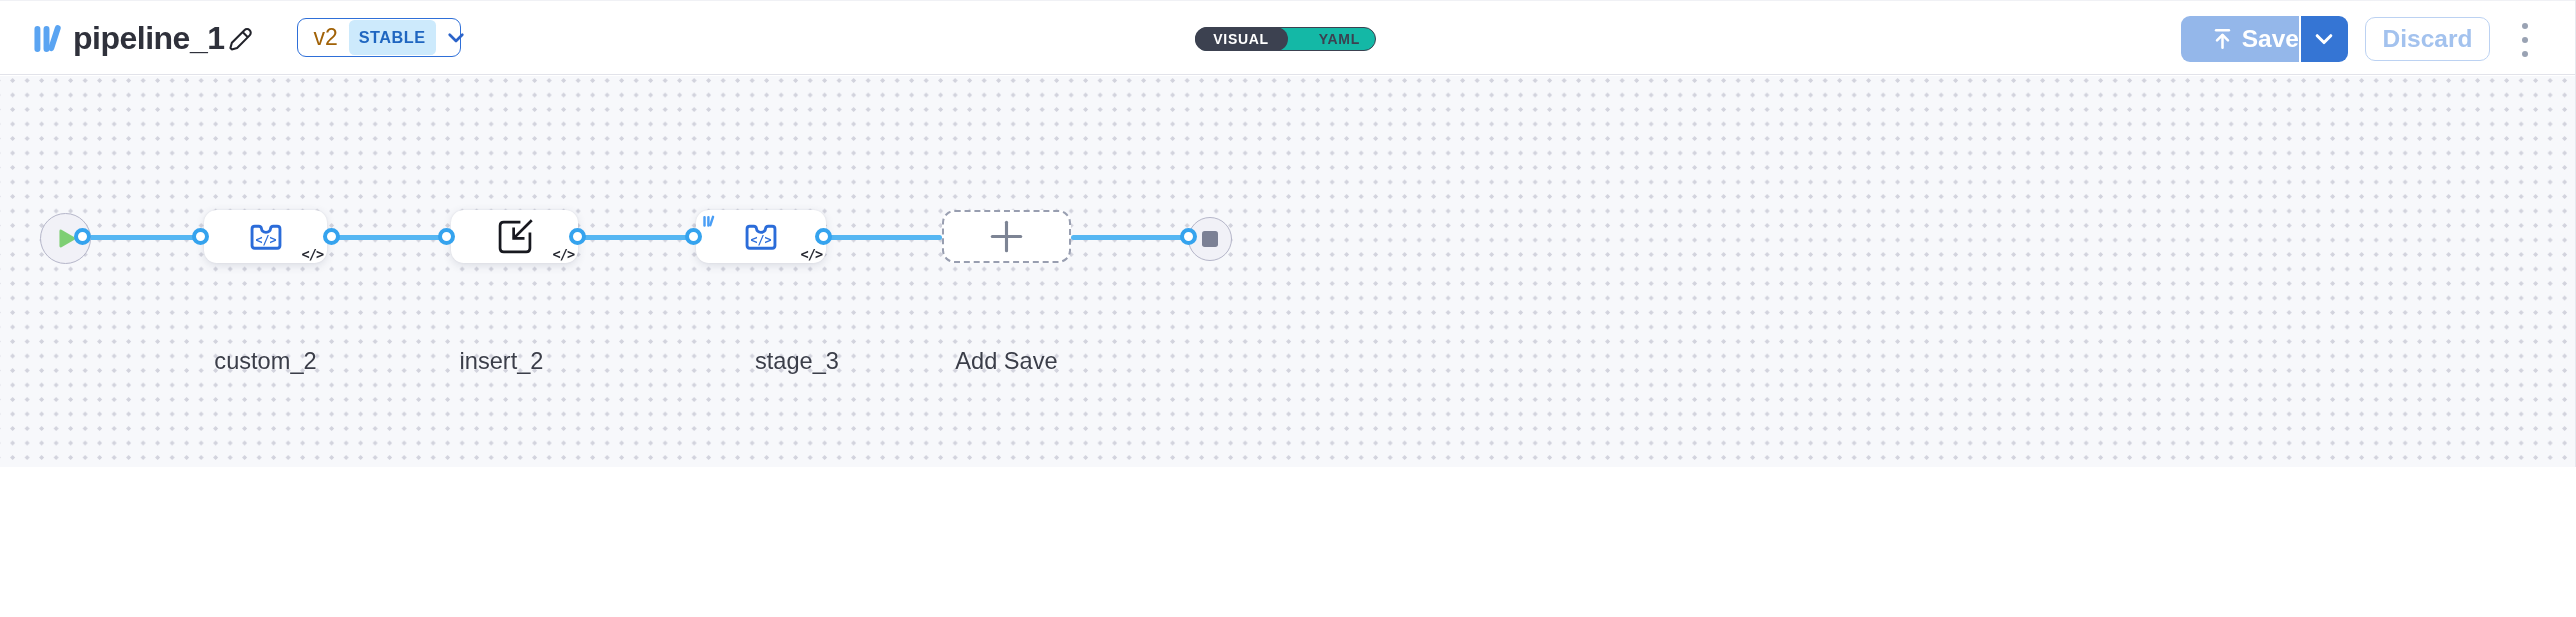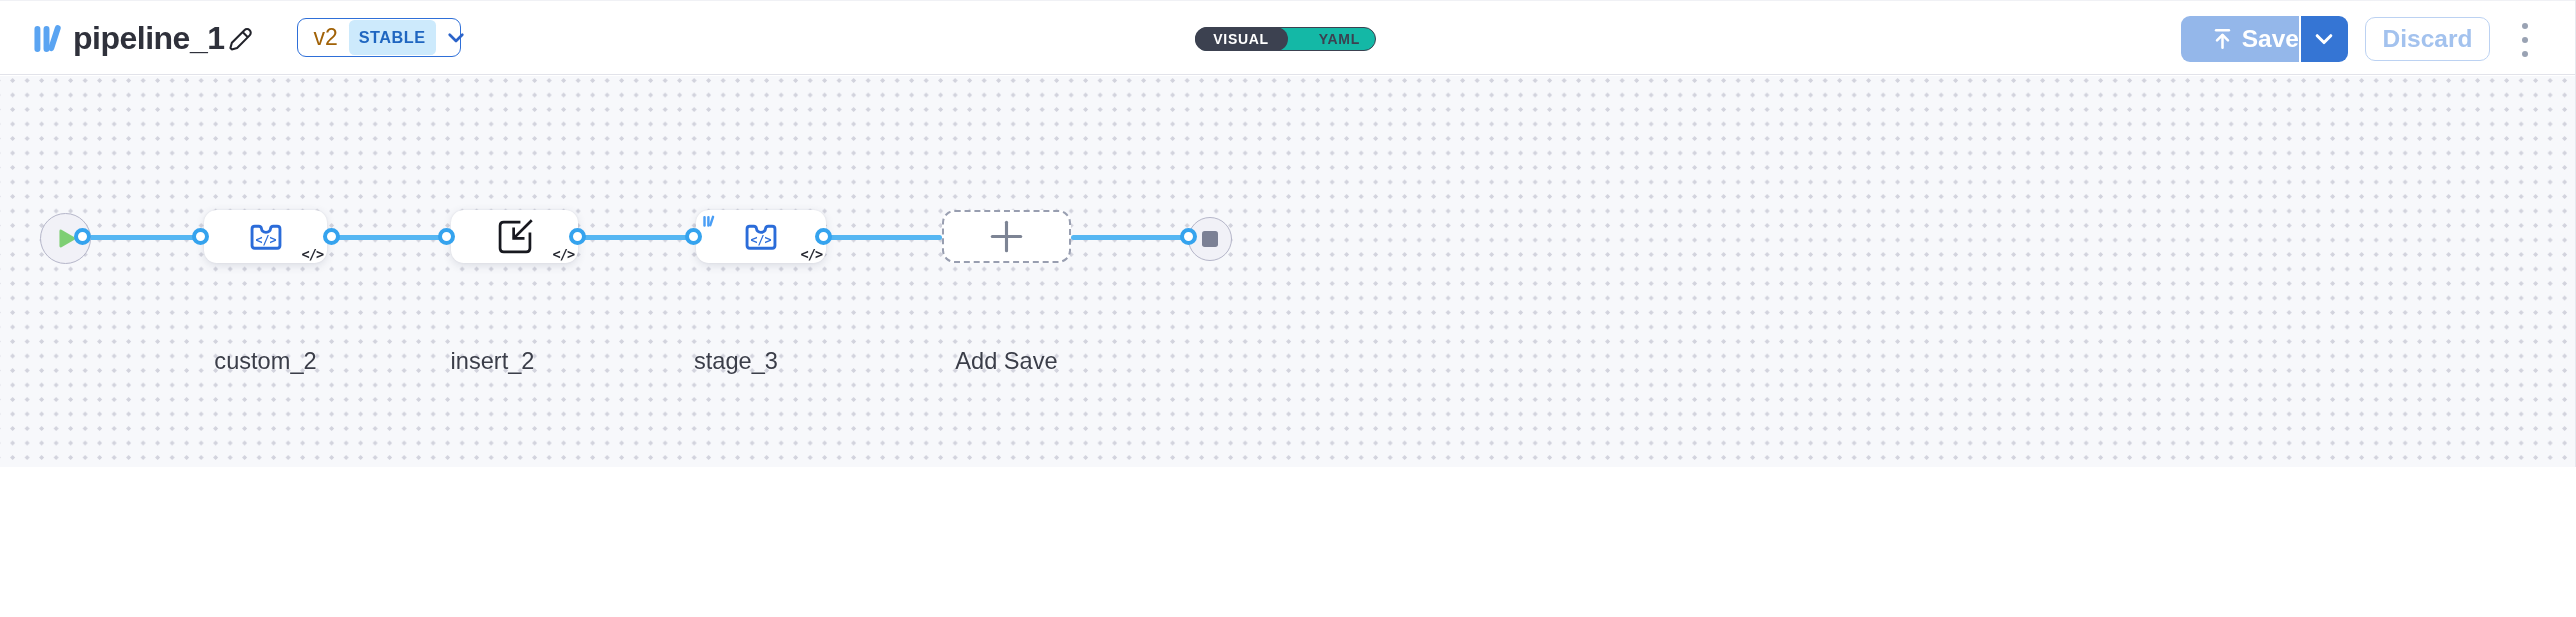--- a/index.html
+++ b/index.html
@@ -72,7 +72,7 @@
   .stage-label { position:absolute; top:224px; font-size:23.6px; color:#3b3e49;
                  text-align:center; z-index:2;margin-top:48px; }
   .lbl-custom { left:204px; width:123px; }
-  .lbl-insert { left:429px; width:127px; }
+  .lbl-insert { left:438px; width:127px; }
   .lbl-stage  { left:671px; width:130px; }
   .lbl-add    { left:942px; width:129px; }
 

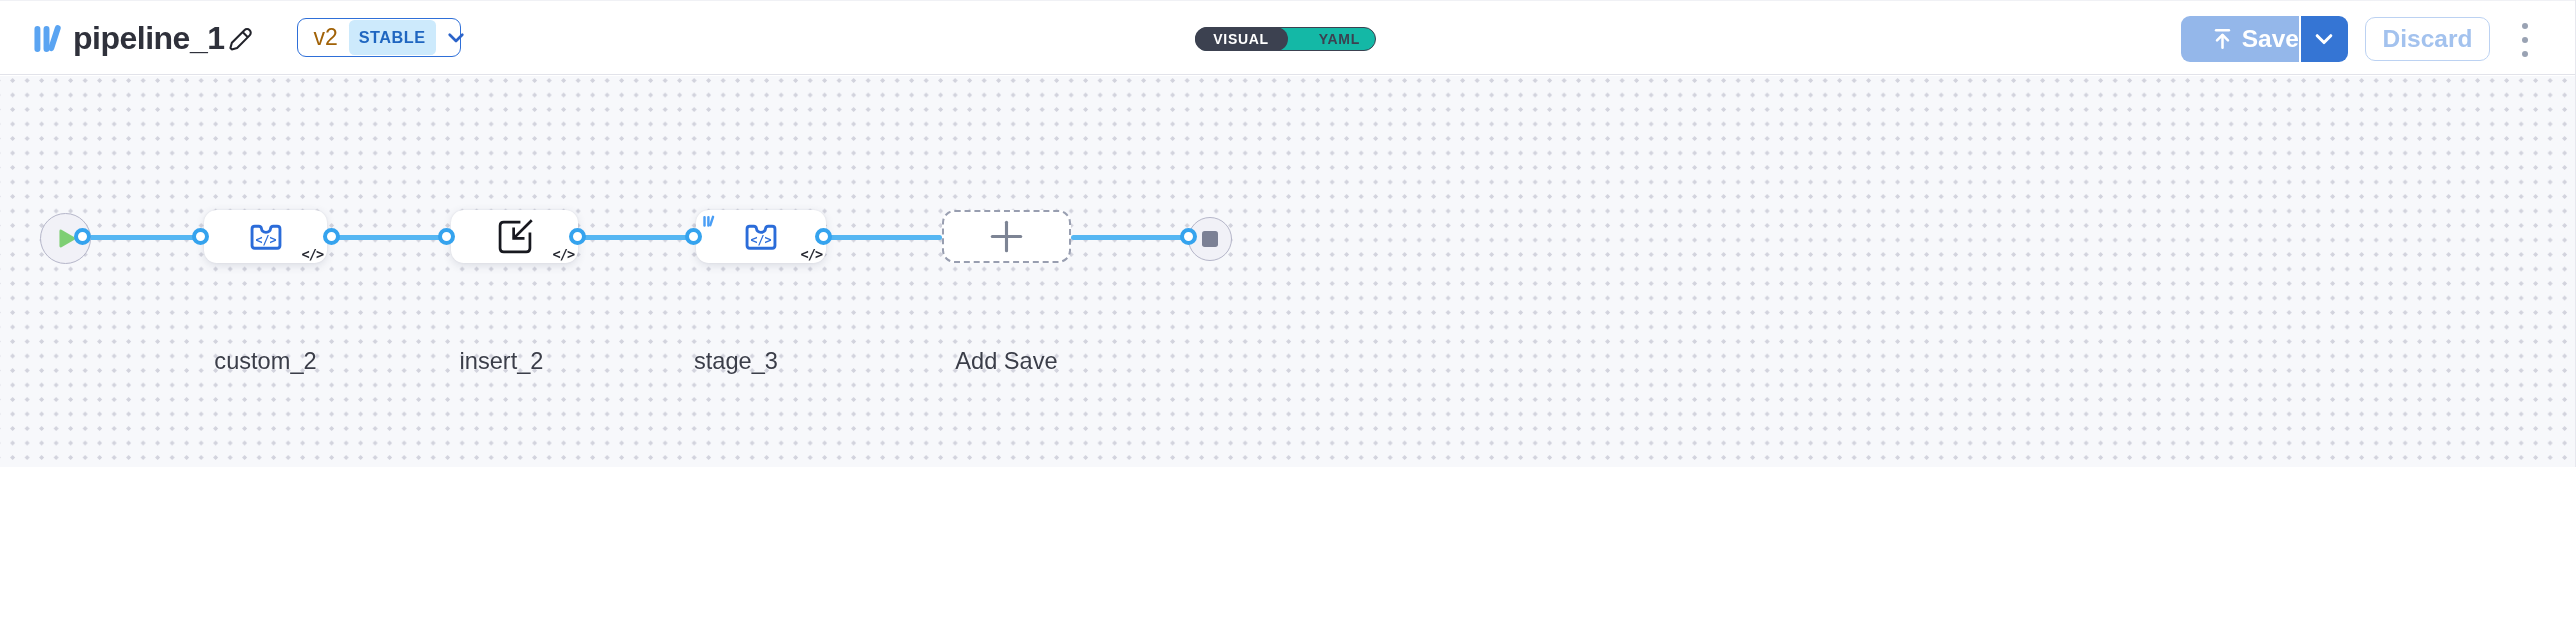--- a/index.html
+++ b/index.html
@@ -73,7 +73,7 @@
                  text-align:center; z-index:2;margin-top:48px; }
   .lbl-custom { left:204px; width:123px; }
   .lbl-insert { left:438px; width:127px; }
-  .lbl-stage  { left:671px; width:130px; }
+  .lbl-stage  { left:732px; width:130px; }
   .lbl-add    { left:942px; width:129px; }
 
   .endpoint { position:absolute; border-radius:50%; background:#f1f1f7; border:1.4px solid #b5b6c9;

